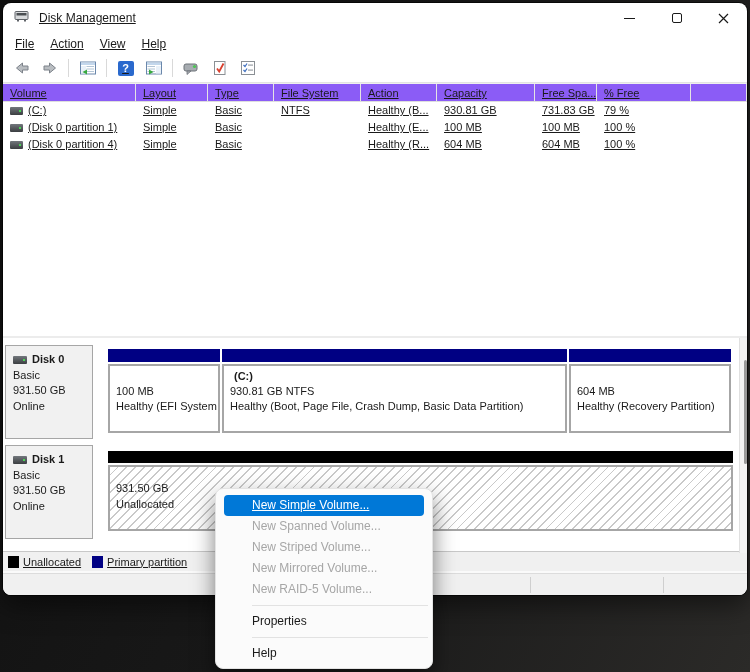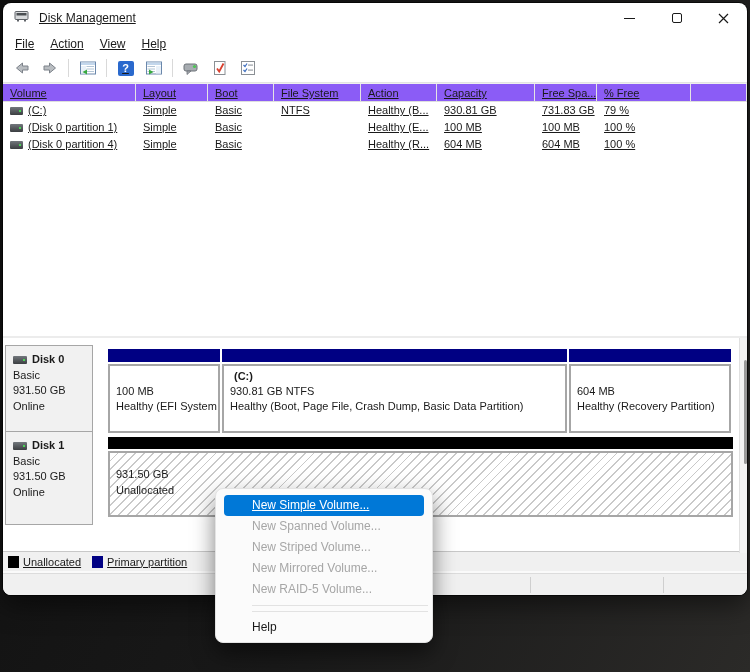--- a/index.html
+++ b/index.html
@@ -203,7 +203,7 @@
     <div class="lv-header">
       <div class="lv-hcell c0">Volume</div>
       <div class="lv-hcell c1">Layout</div>
-      <div class="lv-hcell c2">Boot</div>
+      <div class="lv-hcell c2">Type</div>
       <div class="lv-hcell c3">File System</div>
       <div class="lv-hcell c4">Action</div>
       <div class="lv-hcell c5">Capacity</div>

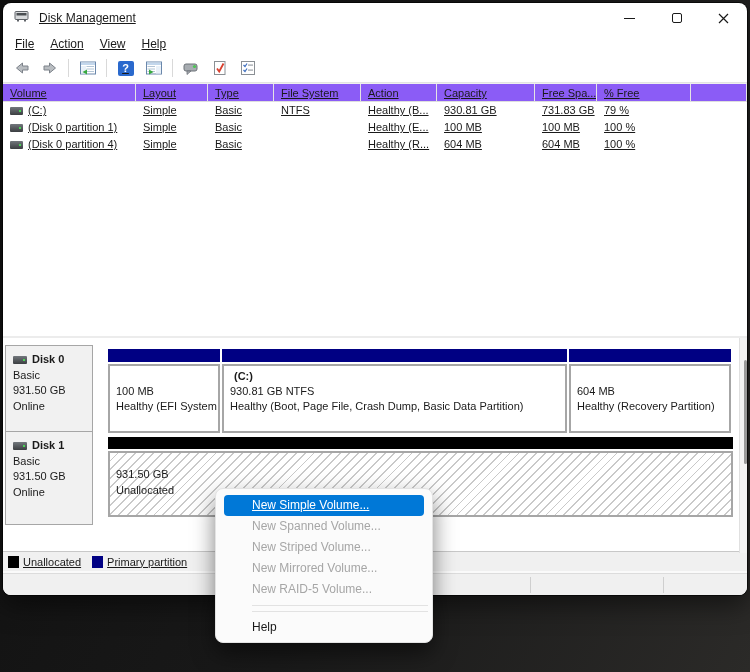--- a/index.html
+++ b/index.html
@@ -54,7 +54,7 @@
   
   .diskpane { position:relative; height:215px; background:#fff; border-top:2px solid #ececec; }
   .disk-group { position:absolute; left:0; width:100%; height:94px; }
-  .disk0 { top:7px; } .disk1 { top:93px; }
+  .disk0 { top:7px; } .disk1 { top:107px; }
   .disk-panel { position:absolute; left:2px; top:0; width:88px; height:94px;
                 background:#f1f1f1; border:1px solid #a6a6a6; padding:6px 0 0 7px;
                 font-size:11px; line-height:15.5px; }

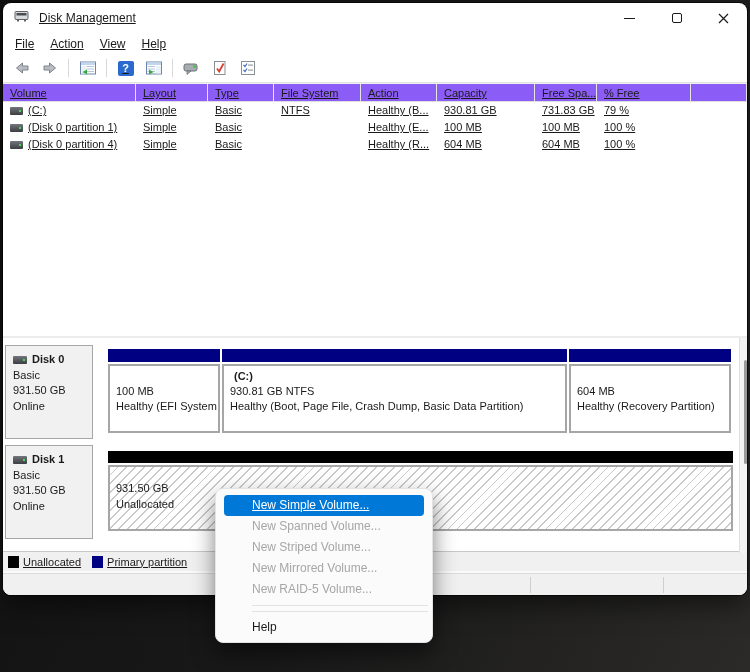--- a/index.html
+++ b/index.html
@@ -346,6 +346,7 @@
   <div class="cm-item disabled">New Mirrored Volume...</div>
   <div class="cm-item disabled">New RAID-5 Volume...</div>
   <div class="cm-sep"></div>
+  <div class="cm-item">Properties</div>
   <div class="cm-sep"></div>
   <div class="cm-item">Help</div>
 </div>

